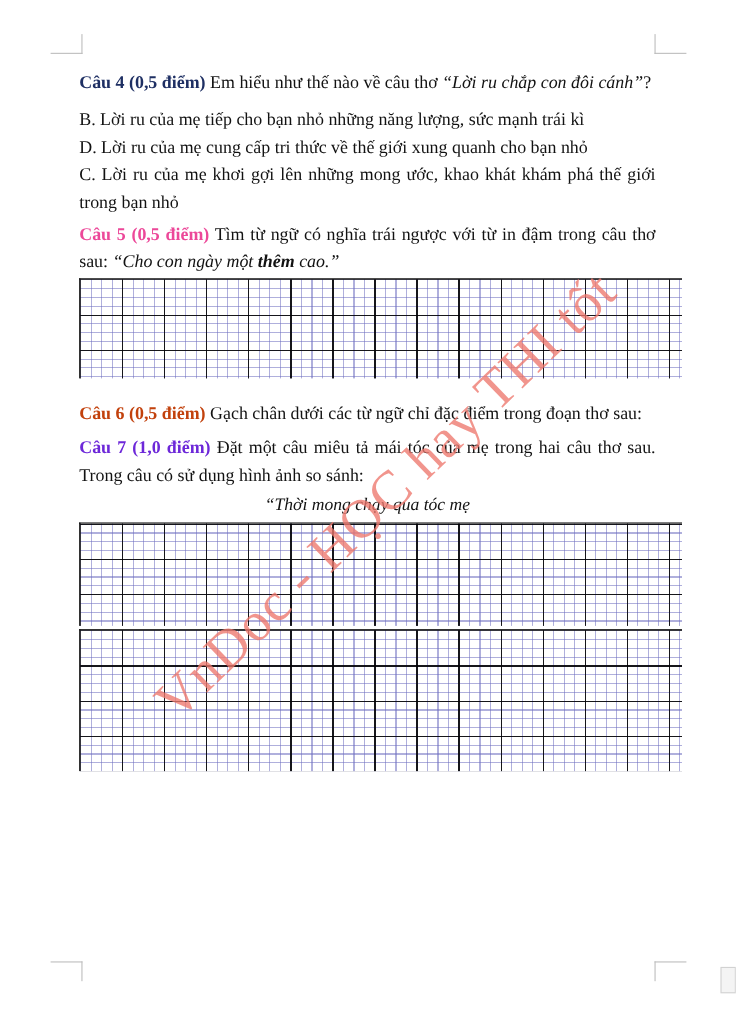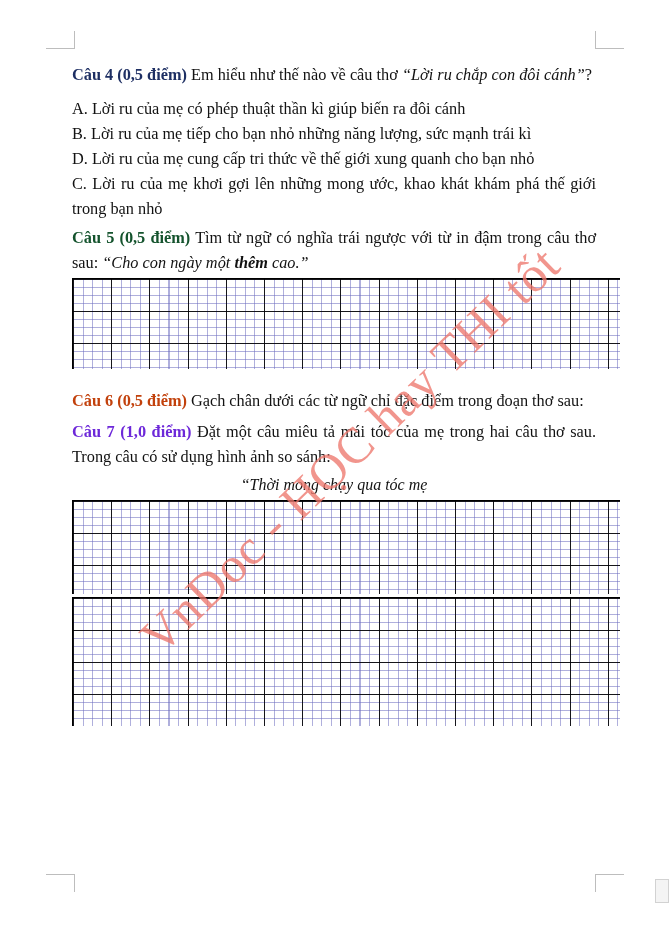--- a/index.html
+++ b/index.html
@@ -60,7 +60,6 @@
       <i class="quote">“Lời ru chắp con đôi cánh”</i><span>?</span></p>
 
     <div class="mt9">
-      <p>A. Lời ru của mẹ có phép thuật thần kì giúp biến ra đôi cánh</p>
       <p>B. Lời ru của mẹ tiếp cho bạn nhỏ những năng lượng, sức mạnh trái kì</p>
       <p>D. Lời ru của mẹ cung cấp tri thức về thế giới xung quanh cho bạn nhỏ</p>
       <p>C. Lời ru của mẹ khơi gợi lên những mong ước, khao khát khám phá thế giới trong bạn nhỏ</p>

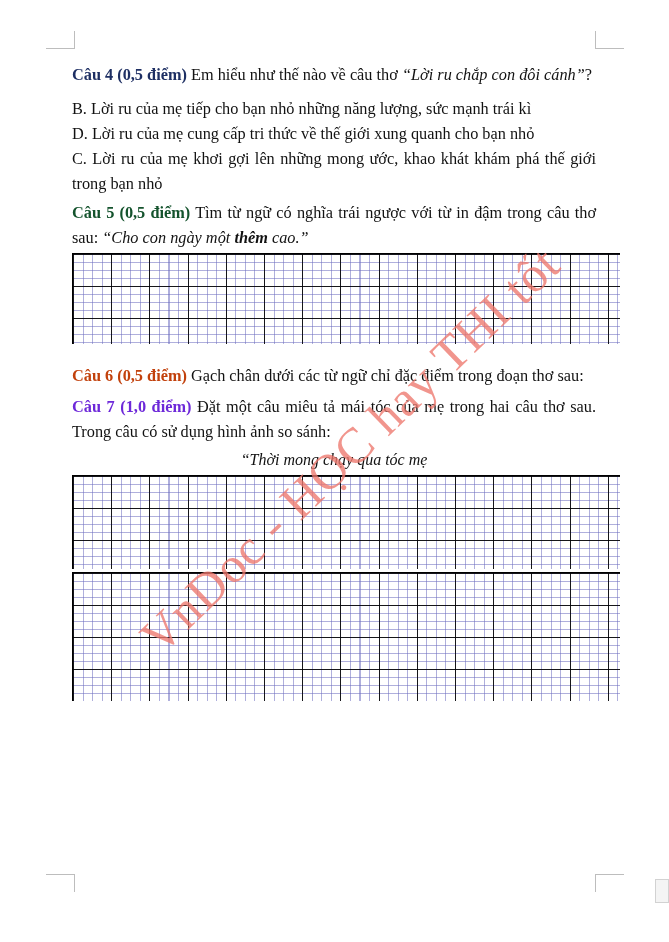--- a/index.html
+++ b/index.html
@@ -65,7 +65,7 @@
       <p>C. Lời ru của mẹ khơi gợi lên những mong ước, khao khát khám phá thế giới trong bạn nhỏ</p>
     </div>
 
-    <p class="mt4"><b class="qlabel" style="color: #14532d;">Câu 5 (0,5 điểm)</b>
+    <p class="mt4"><b class="qlabel" style="color: #ec4899;">Câu 5 (0,5 điểm)</b>
       <span>Tìm từ ngữ có nghĩa trái ngược với từ in đậm trong câu thơ sau:</span>
       <i class="quote">“Cho con ngày một</i>
       <span class="bi">thêm</span>

